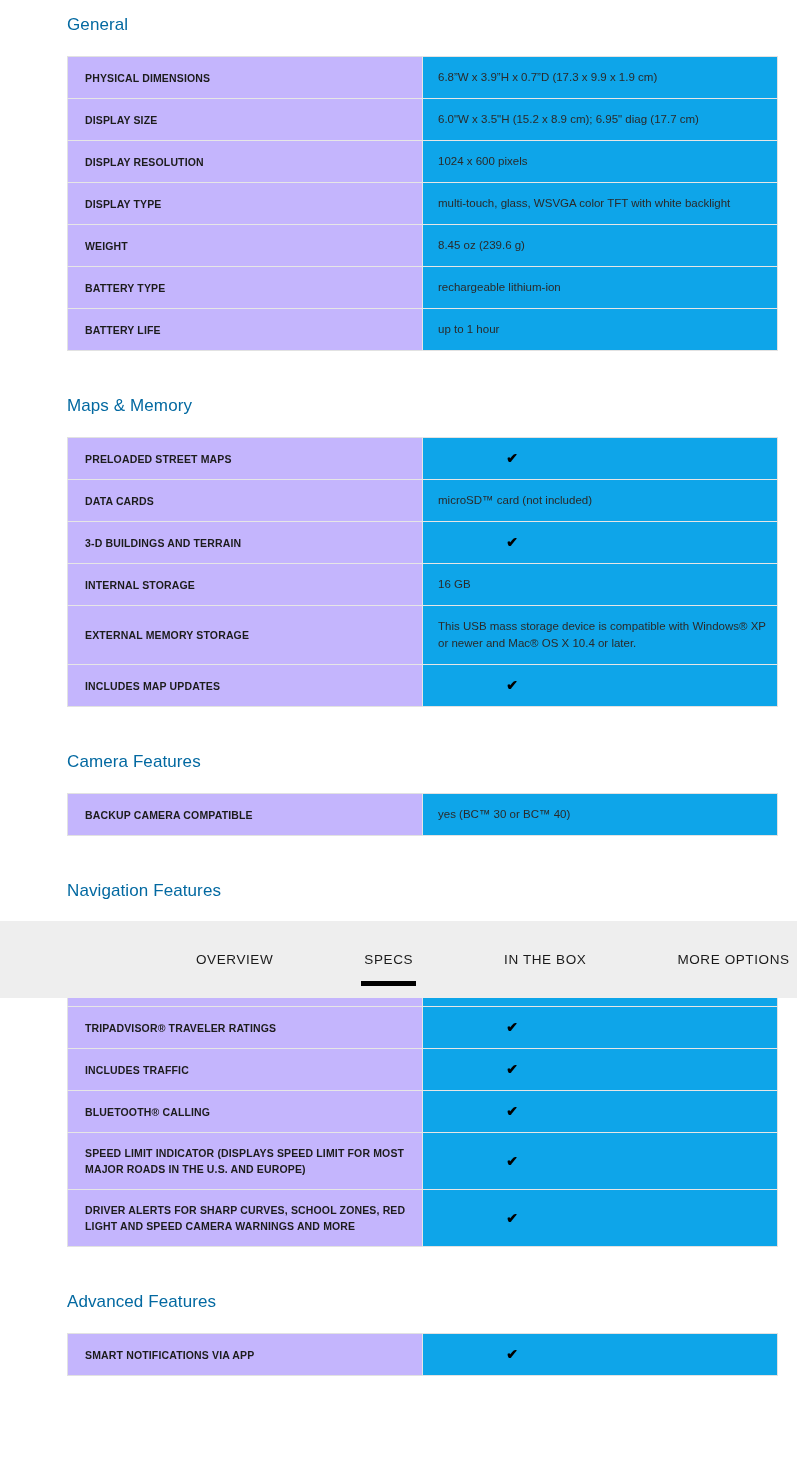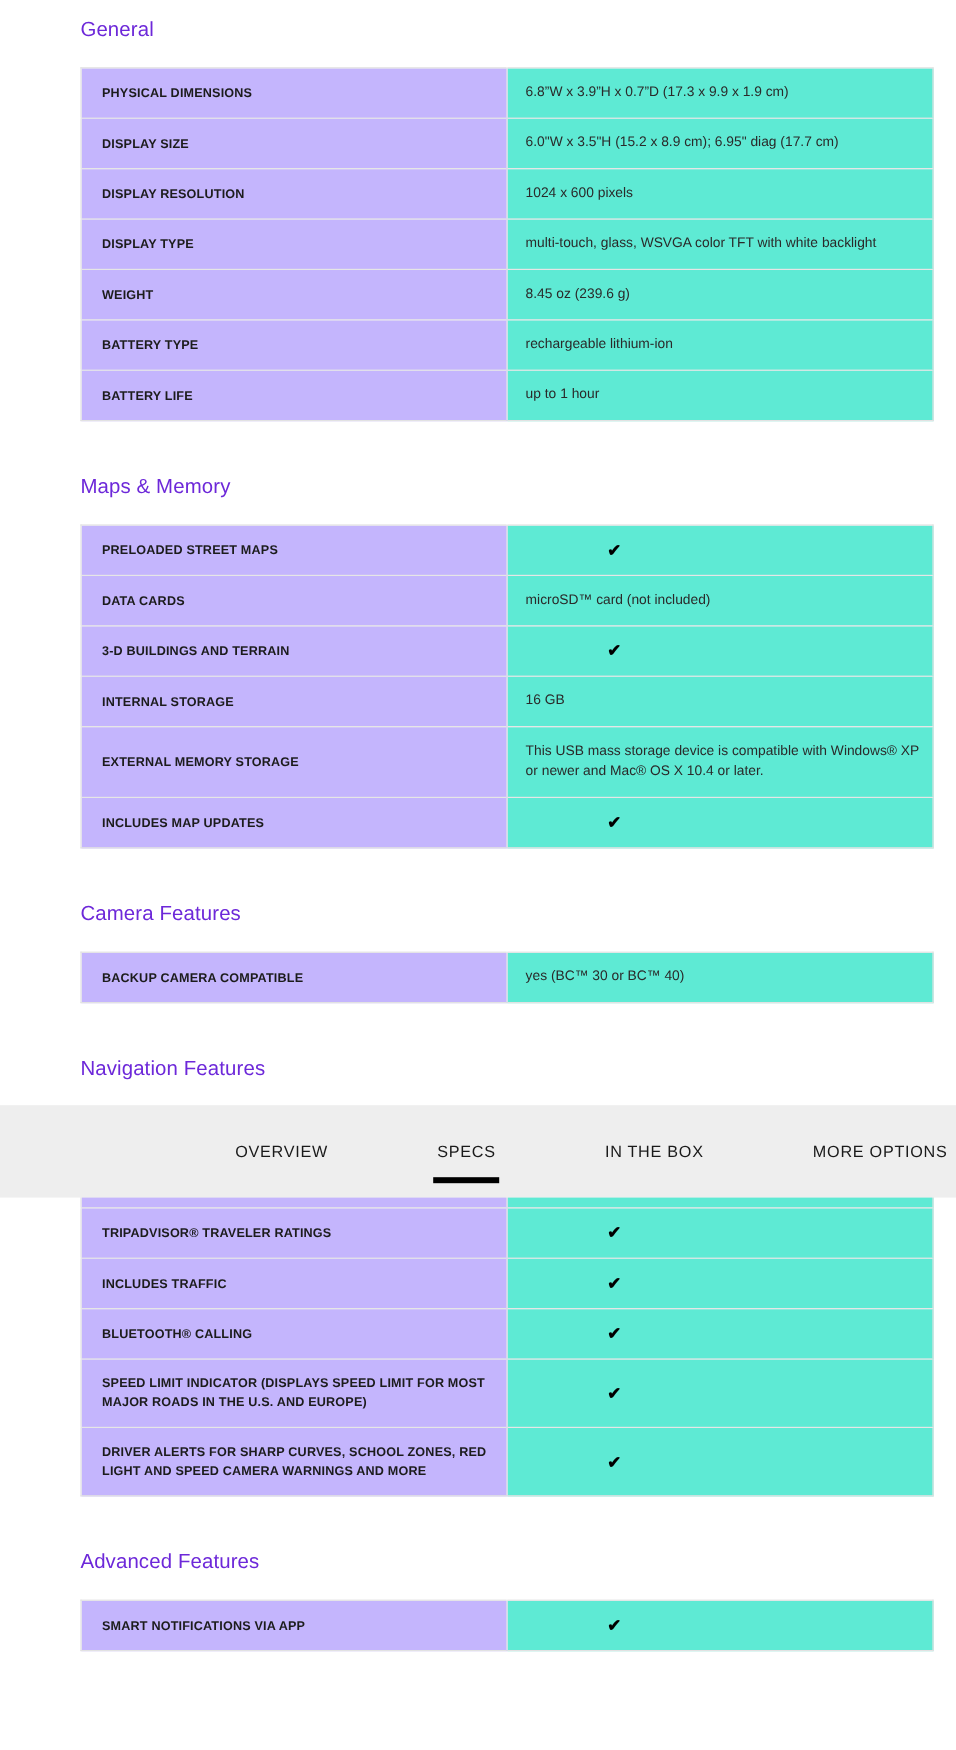--- a/index.html
+++ b/index.html
@@ -26,7 +26,7 @@
   .section-heading {
     font-size: 17px;
     font-weight: 400;
-    color: #6d28d9;
+    color: #0369a1;
     letter-spacing: 0.1px;
     margin: 0;
     padding: 0 0 0 67px;

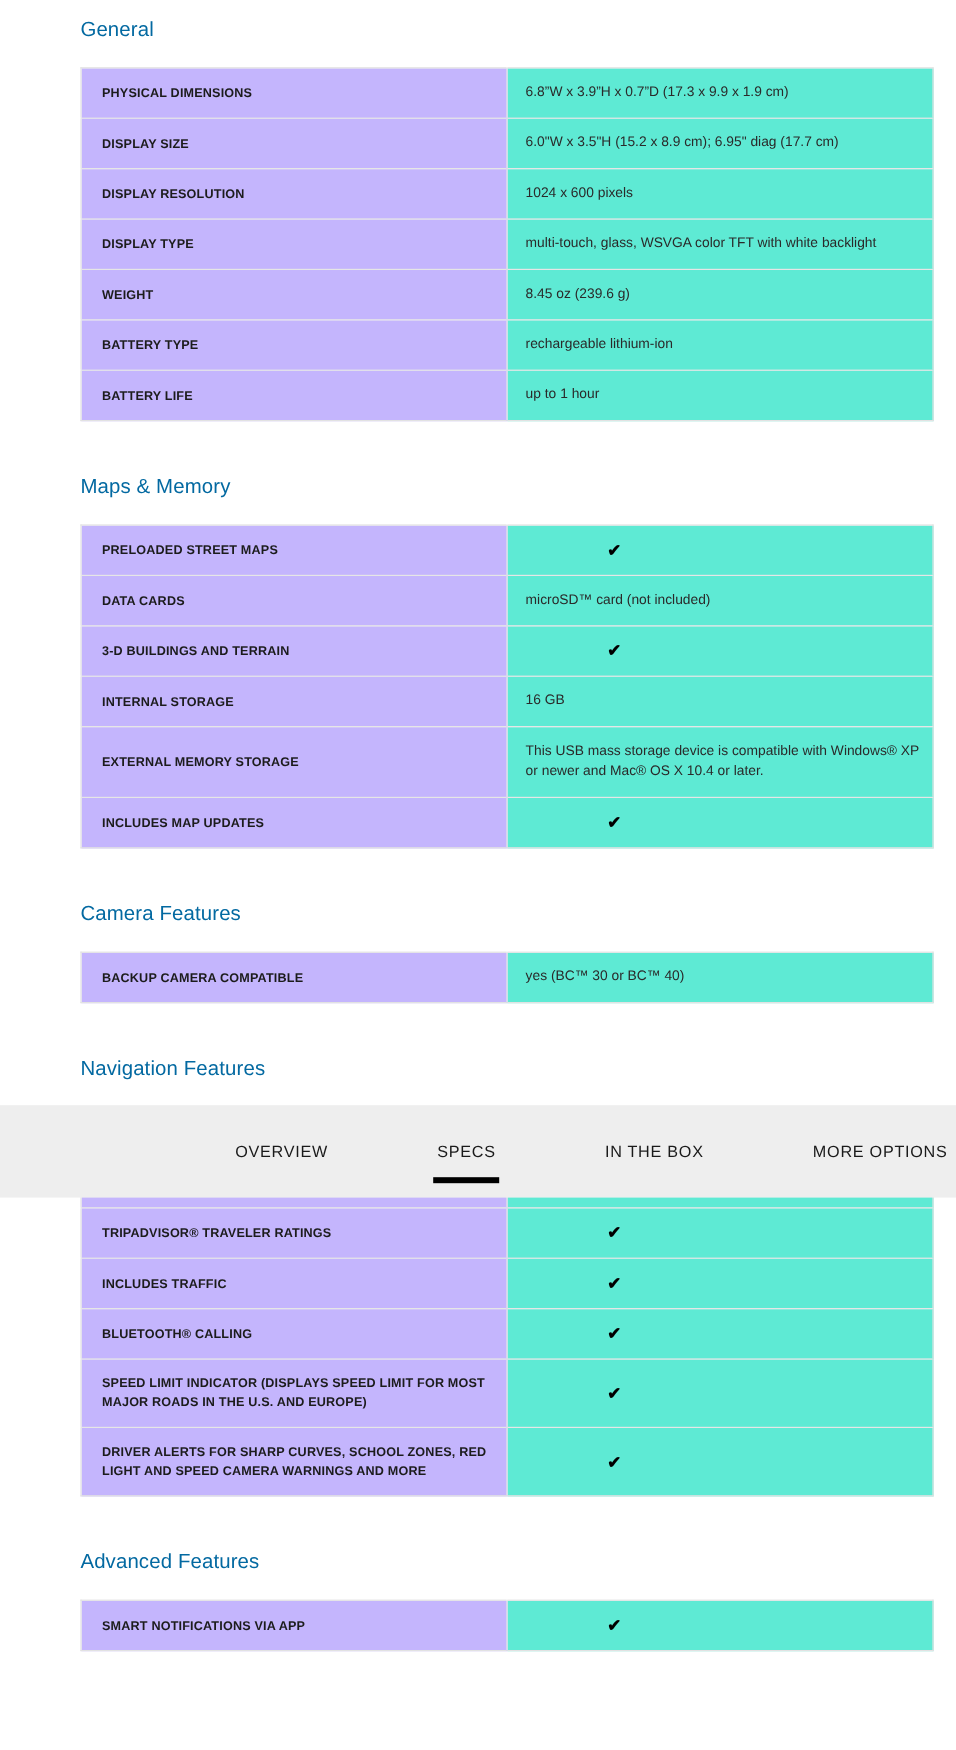--- a/index.html
+++ b/index.html
@@ -58,7 +58,7 @@
     vertical-align: middle;
   }
   .spec-table td.v {
-    background: #5eead4;
+    background: #0ea5e9;
     font-size: 11.5px;
     font-weight: 400;
     color: #2a2a2a;

